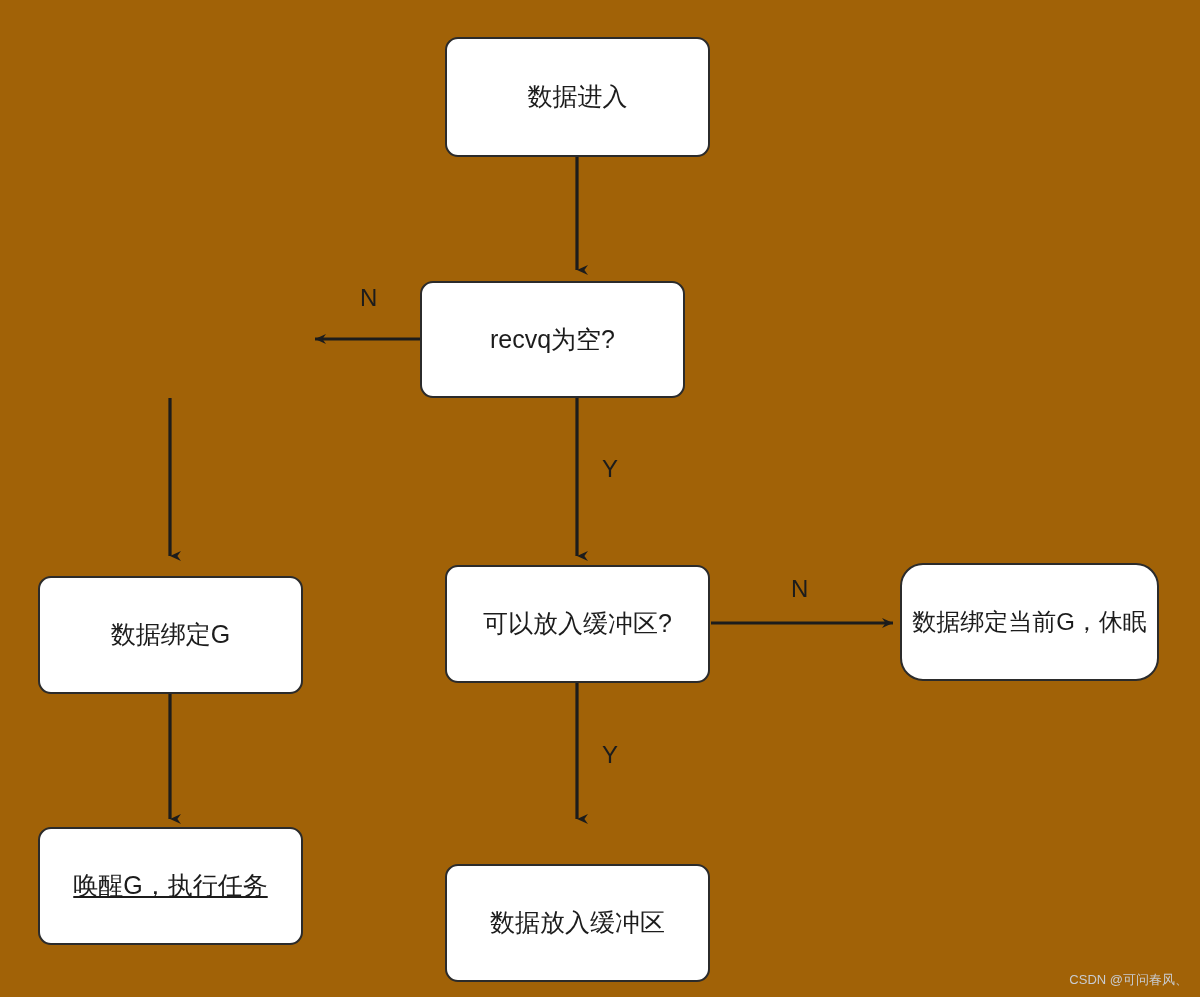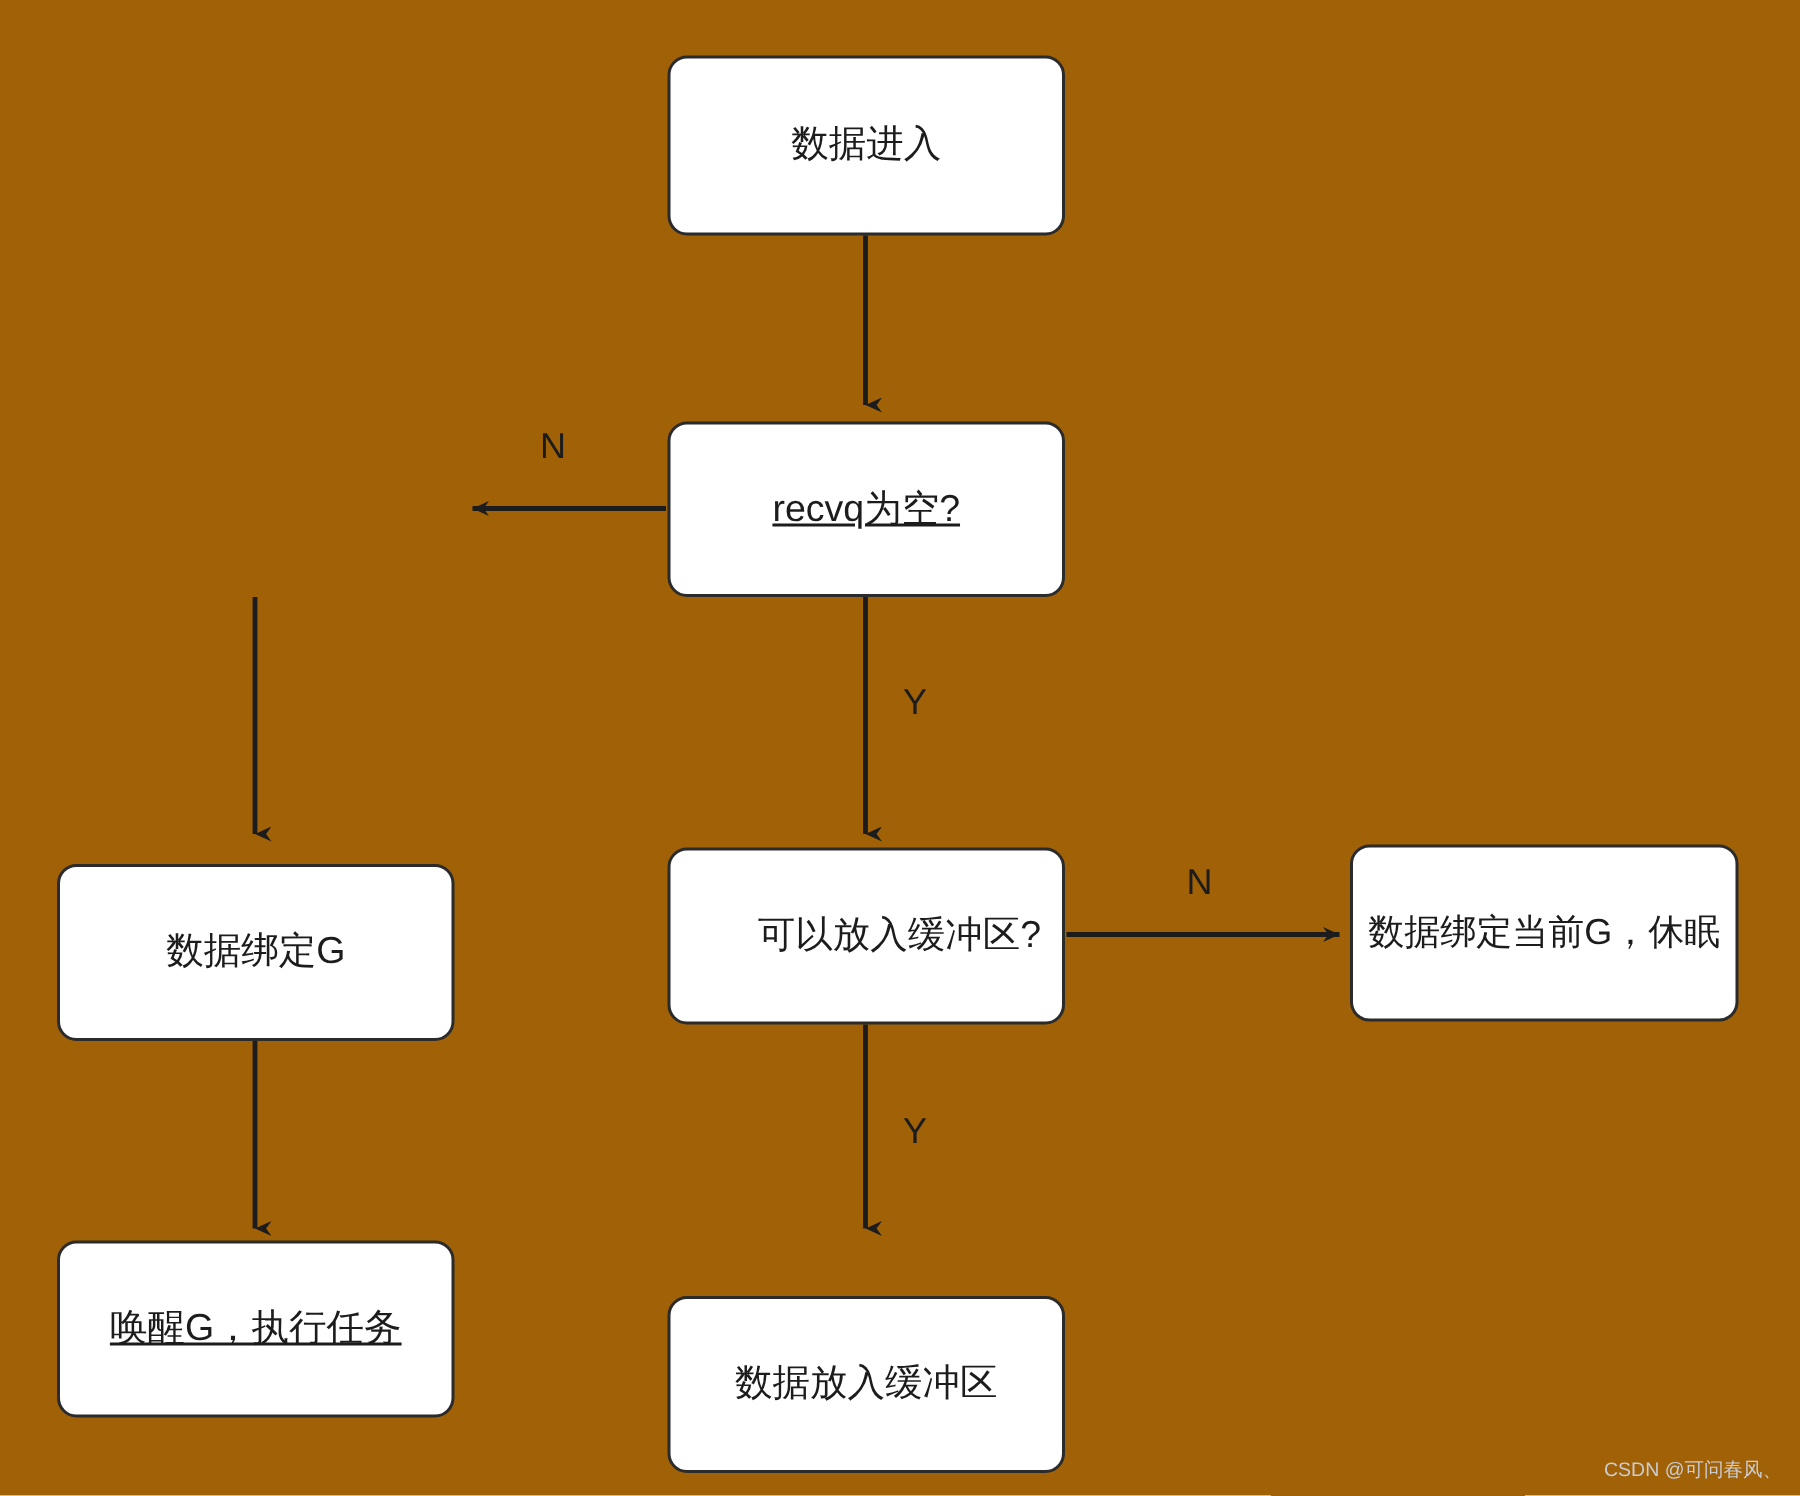--- a/index.html
+++ b/index.html
@@ -118,7 +118,7 @@
     <span class="node-label">数据进入</span>
   </div>
 
-  <div class="node" style="left:445px; top:281px; width:265px; height:117px;text-decoration:underline;">
+  <div class="node" style="left:420px; top:281px; width:265px; height:117px;">
     <span class="node-label">recvq为空?</span>
   </div>
 

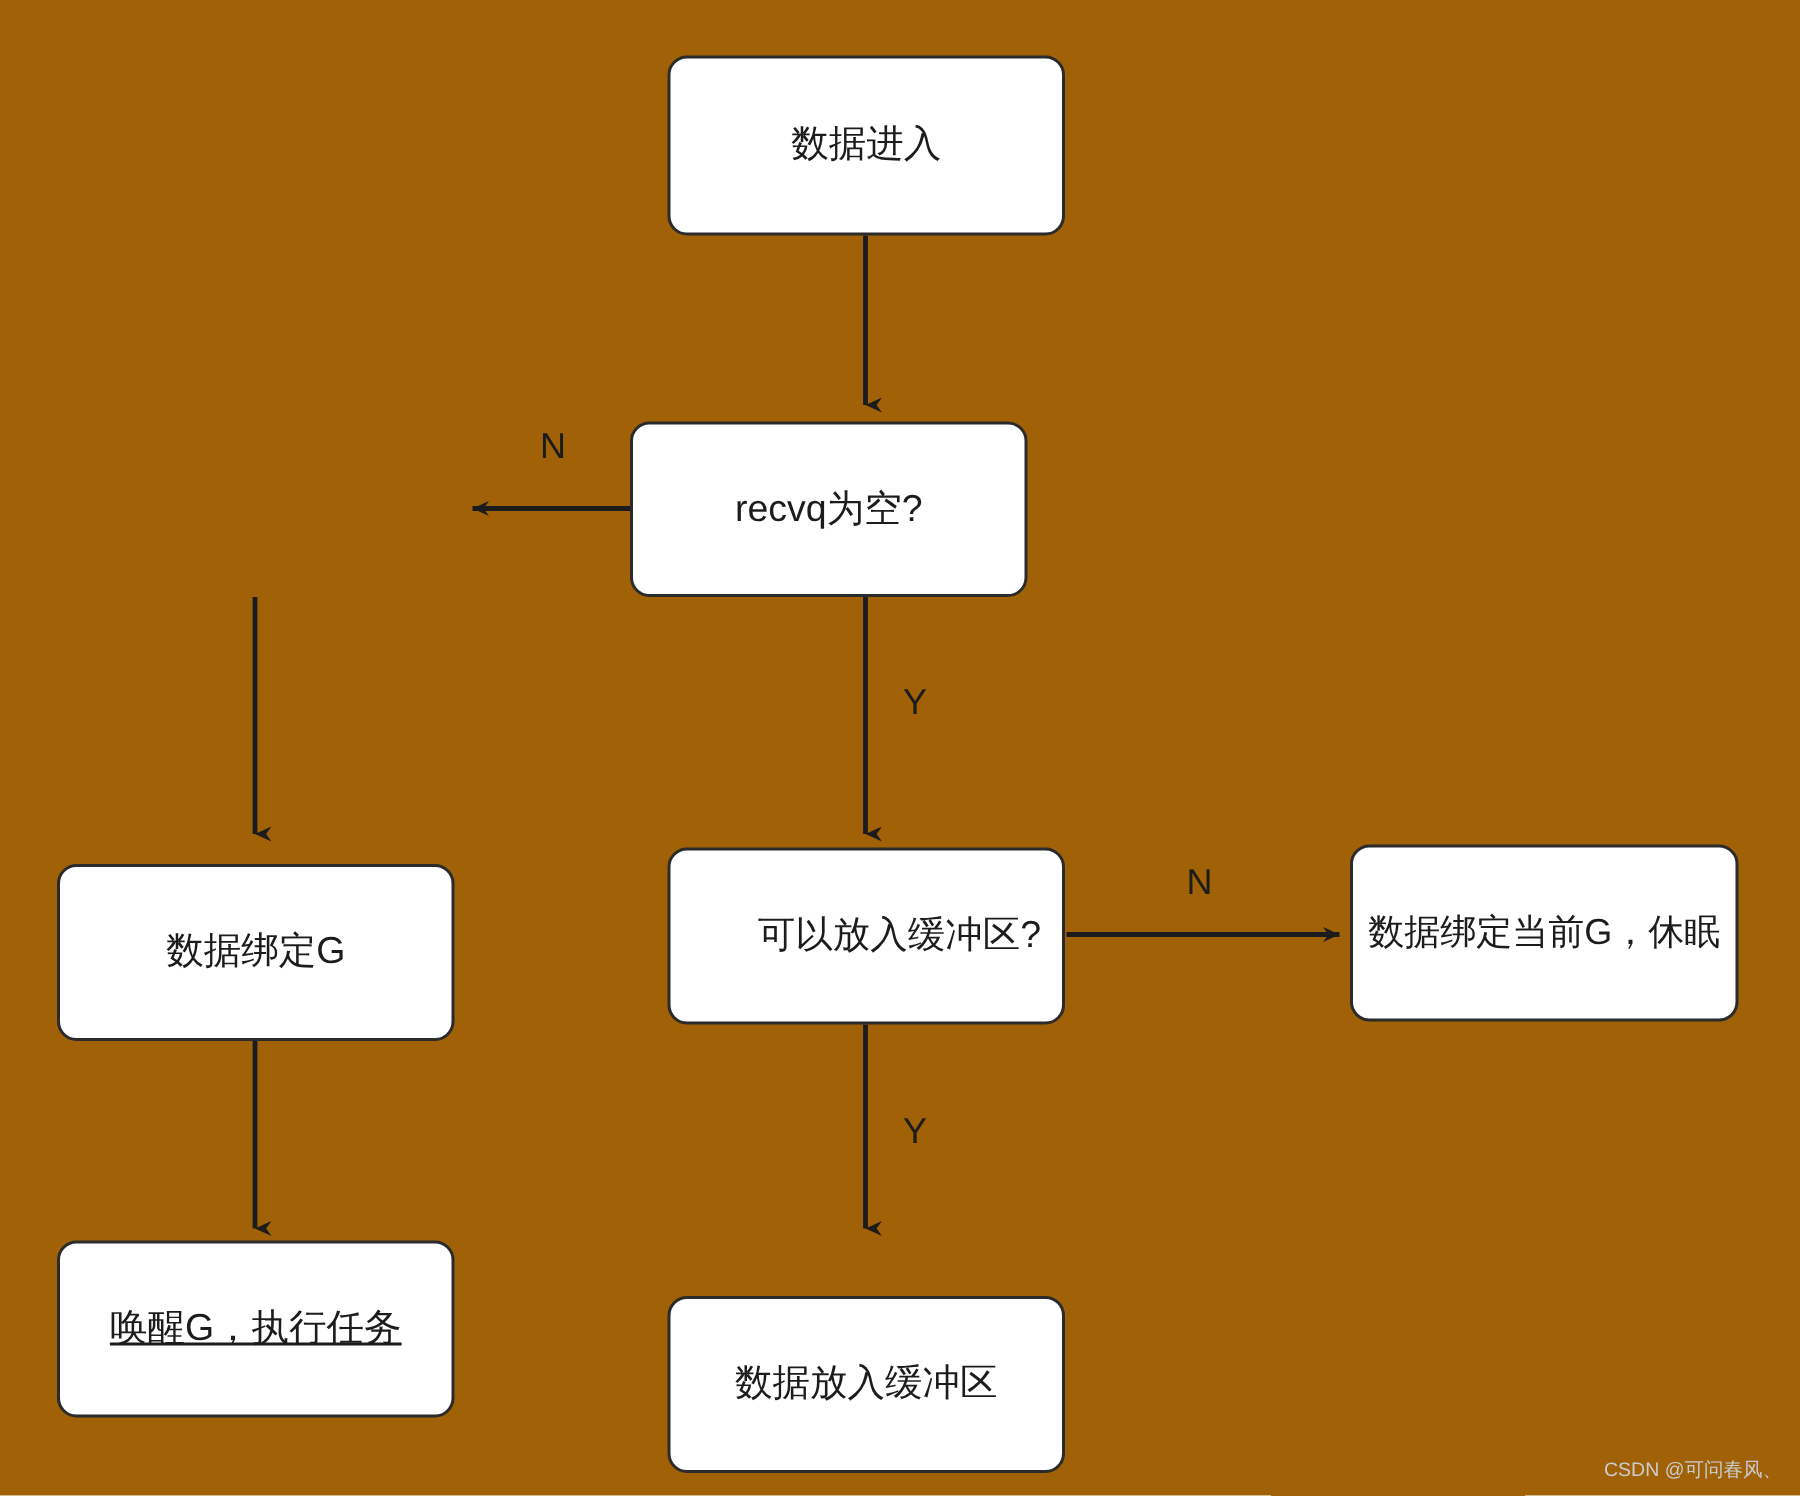--- a/index.html
+++ b/index.html
@@ -131,7 +131,7 @@
     <span class="node-label">唤醒G，执行任务</span>
   </div>
 
-  <div class="node" style="left:445px; top:565px; width:265px; height:118px;justify-content:flex-end;">
+  <div class="node" style="left:445px; top:565px; width:265px; height:118px;">
     <span class="node-label">可以放入缓冲区?</span>
   </div>
 

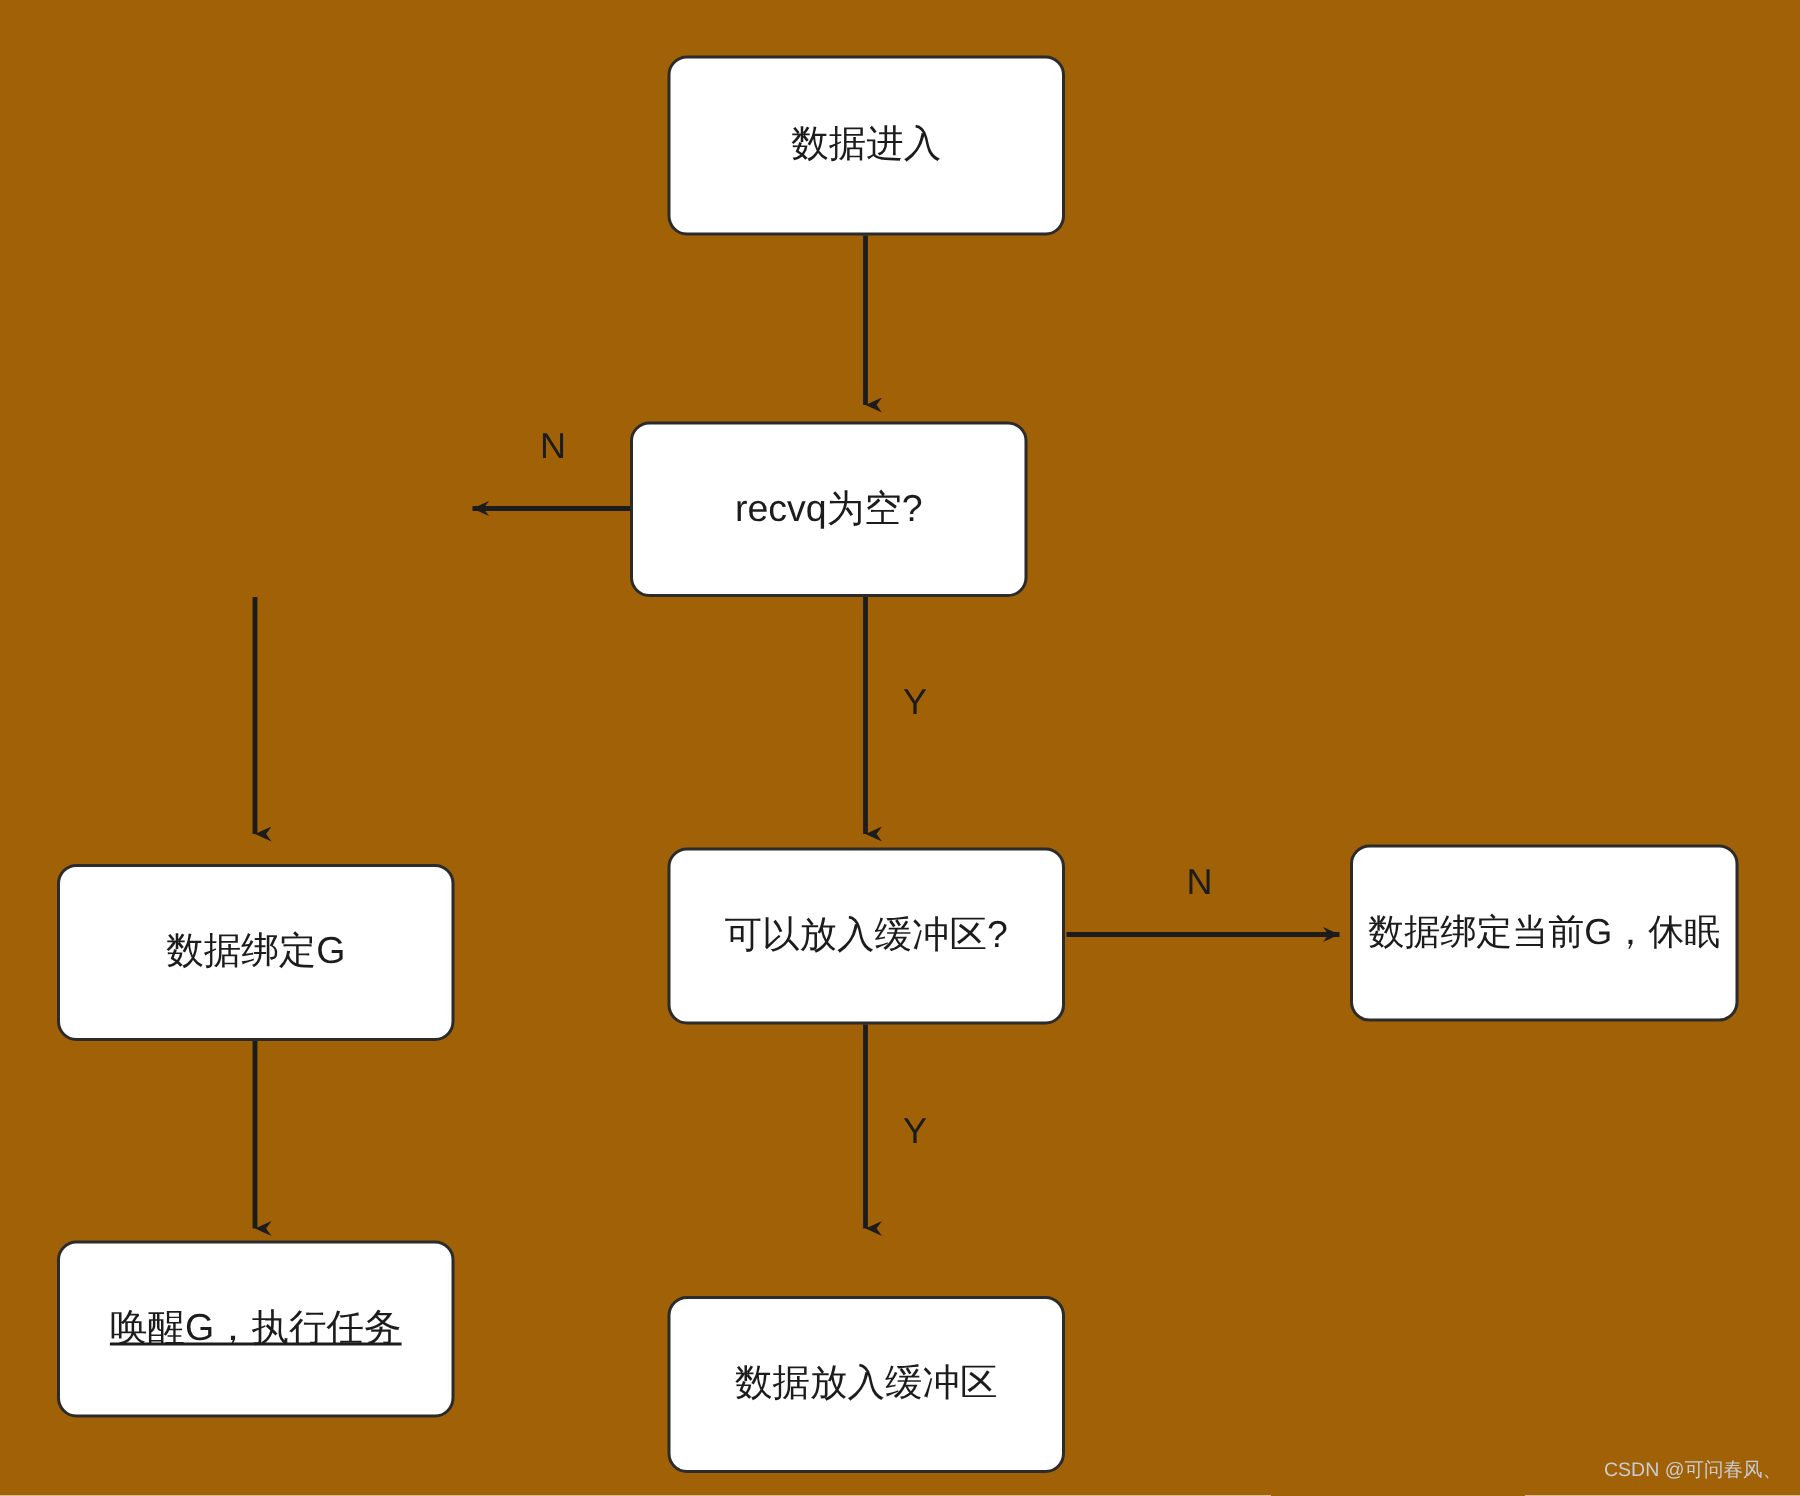--- a/index.html
+++ b/index.html
@@ -135,7 +135,7 @@
     <span class="node-label">可以放入缓冲区?</span>
   </div>
 
-  <div class="node" style="left:900px; top:563px; width:259px; height:118px; font-size:24px; padding:4px 10px;">
+  <div class="node" style="left:900px; top:563px; width:259px; height:118px; font-size:24px; padding:4px 10px;border-radius:23px;">
     <span class="node-label">数据绑定当前G，休眠</span>
   </div>
 

